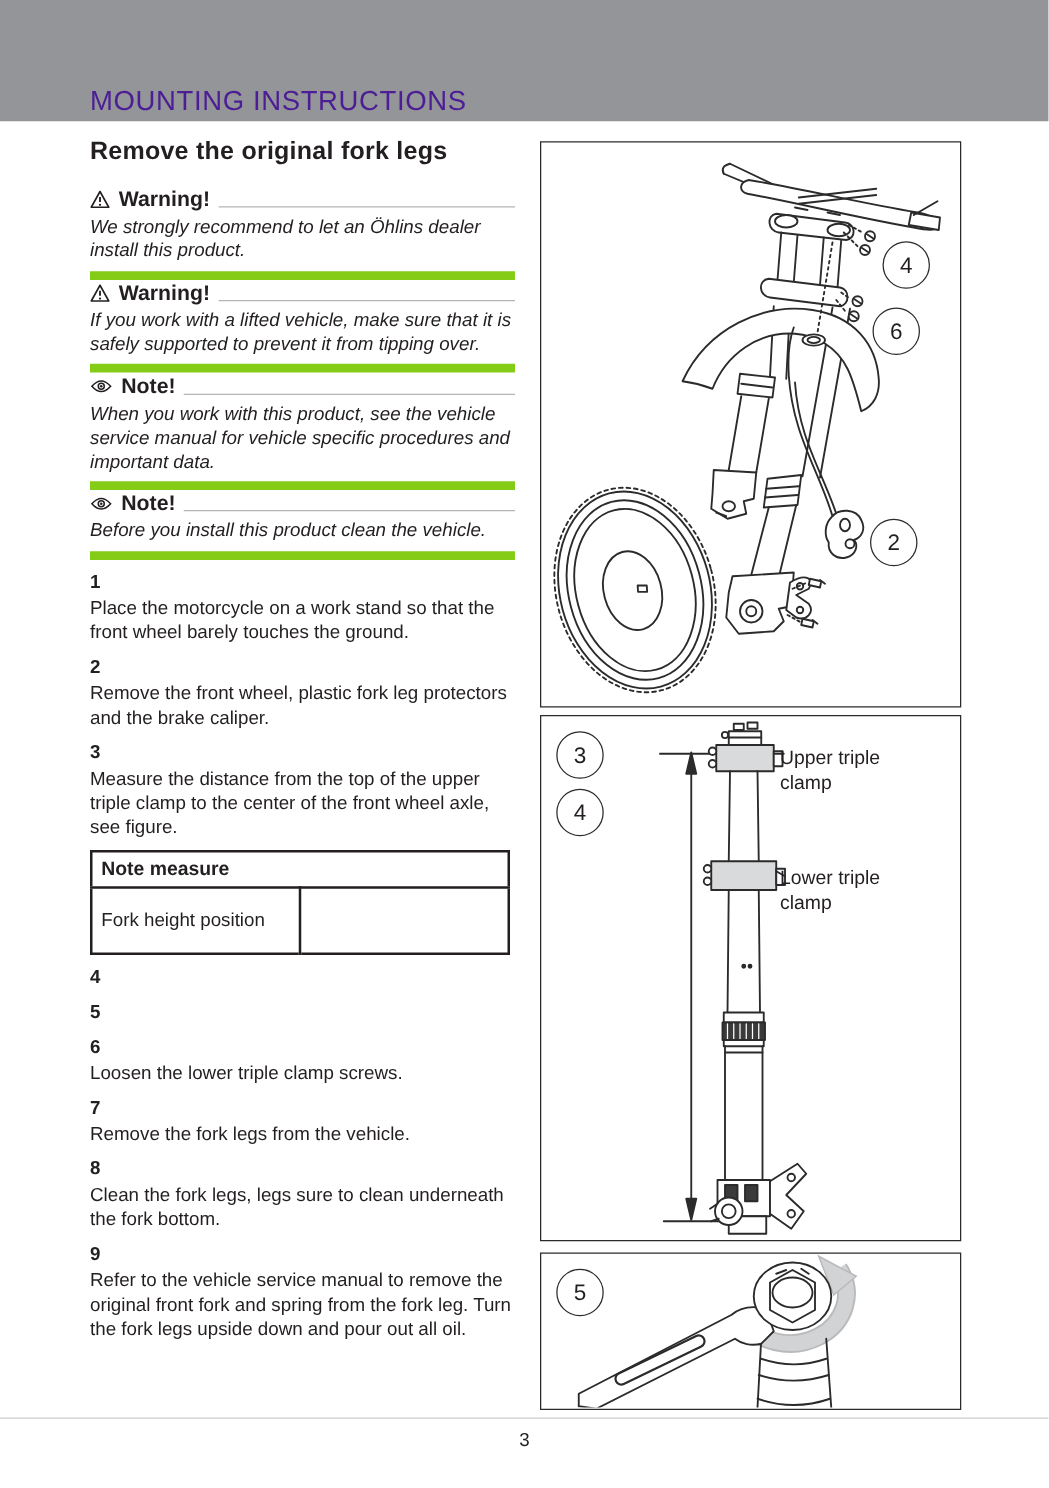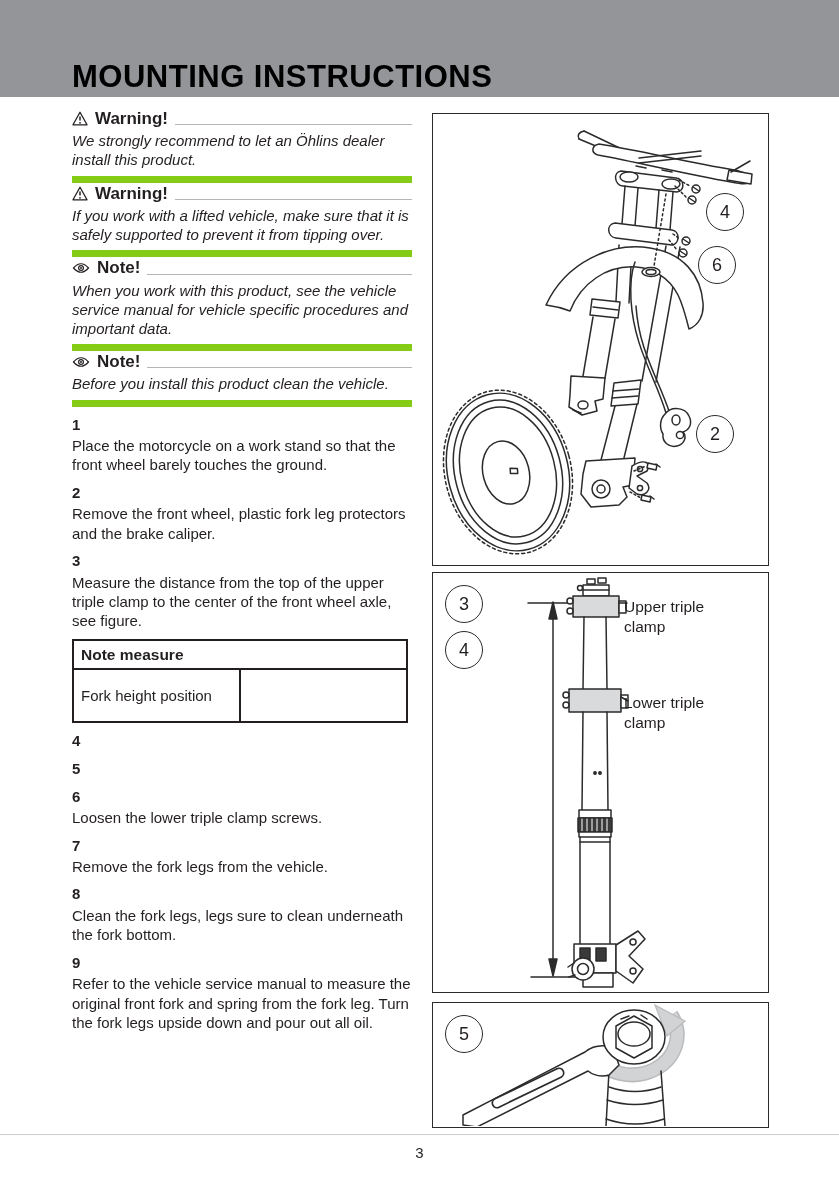--- a/index.html
+++ b/index.html
@@ -13,7 +13,7 @@
     display:flex;align-items:flex-end;box-sizing:border-box;padding:0 0 5px 72px;
   }
   .masthead h1{
-    margin:0;color:#000000;font-size:31px;font-weight:bold;letter-spacing:.5px;line-height:1;
+    margin:0;color:#4c1d95;font-size:22px;font-weight:normal;letter-spacing:.5px;line-height:1;
   }
   
   .left-col{position:absolute;left:72px;top:108px;width:340px;}

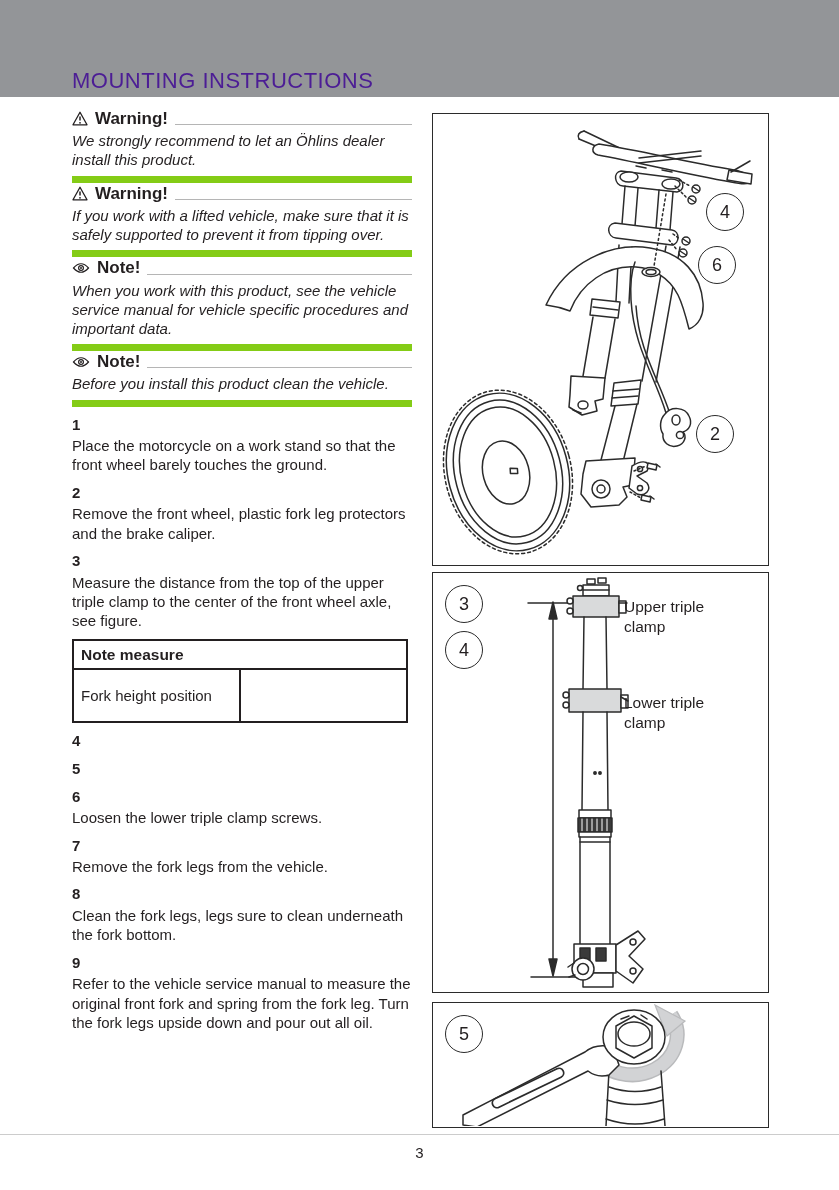--- a/index.html
+++ b/index.html
@@ -74,6 +74,7 @@
 
   <section class="left-col">
 
+    <h2 class="section-heading">Remove the original fork legs</h2>
 
     <div class="alert">
       <div class="alert-head">

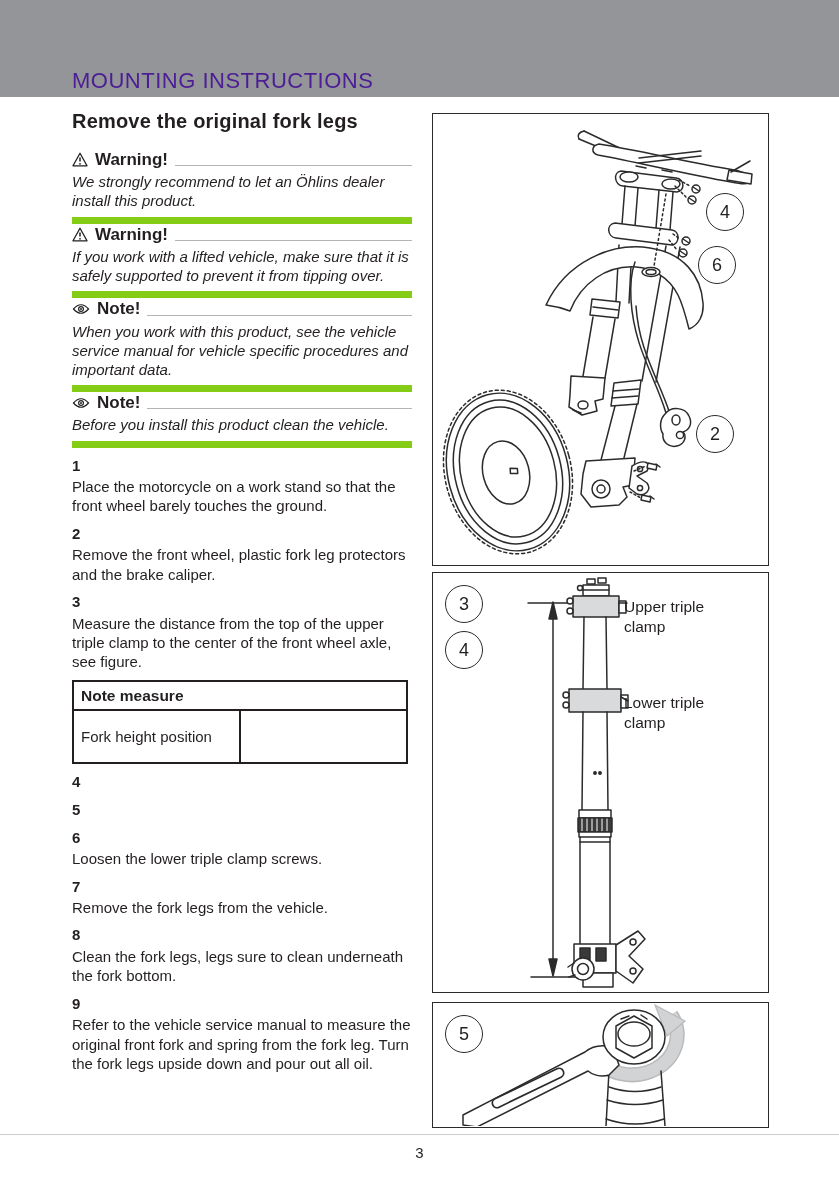--- a/index.html
+++ b/index.html
@@ -183,7 +183,7 @@
     </div>
     <div class="step">
       <div class="step-num">9</div>
-      <p class="step-text">Refer to the vehicle service manual to measure the original front fork and spring from the fork leg. Turn the fork legs upside down and pour out all oil.</p>
+      <p class="step-text">Refer to the vehicle service manual to remove the original front fork and spring from the fork leg. Turn the fork legs upside down and pour out all oil.</p>
     </div>
   </section>
 

